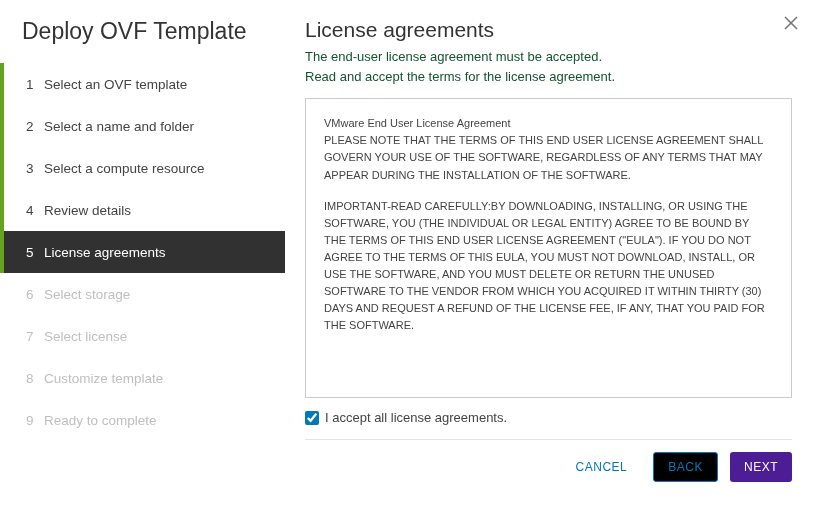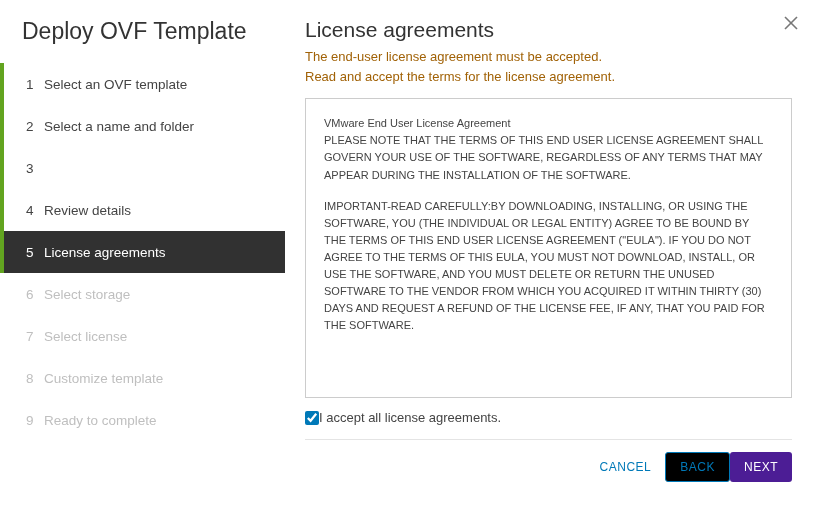--- a/index.html
+++ b/index.html
@@ -80,7 +80,7 @@
     color: #666;
     font-size: 16px;
   }
-  .subtitle { font-size: 13px; color: #a16207; line-height: 1.4; margin-bottom: 2px; }
+  .subtitle { font-size: 13px; color: #14532d; line-height: 1.4; margin-bottom: 2px; }
   .license-box {
     margin-top: 10px;
     border: 1px solid #ccc;

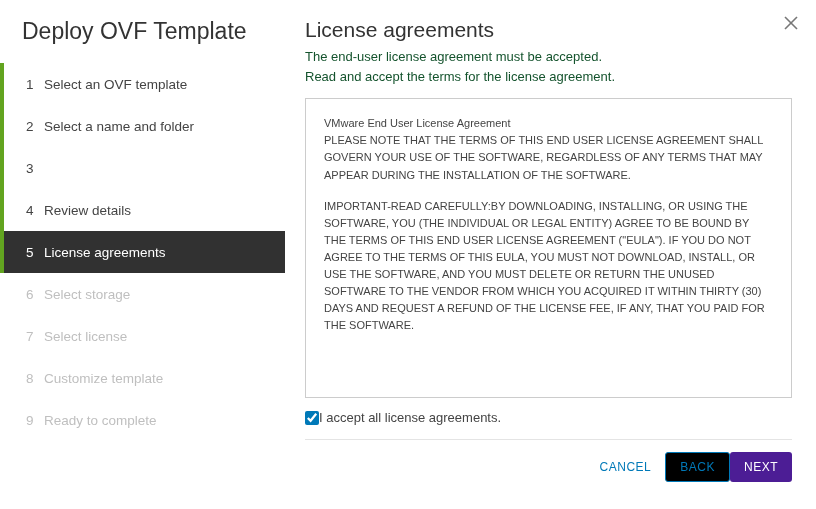--- a/index.html
+++ b/index.html
@@ -149,6 +149,7 @@
         </li>
         <li class="done">
           <span class="step-num">3</span> 
+          <span>Select a compute resource</span>
         </li>
         <li class="done">
           <span class="step-num">4</span> 

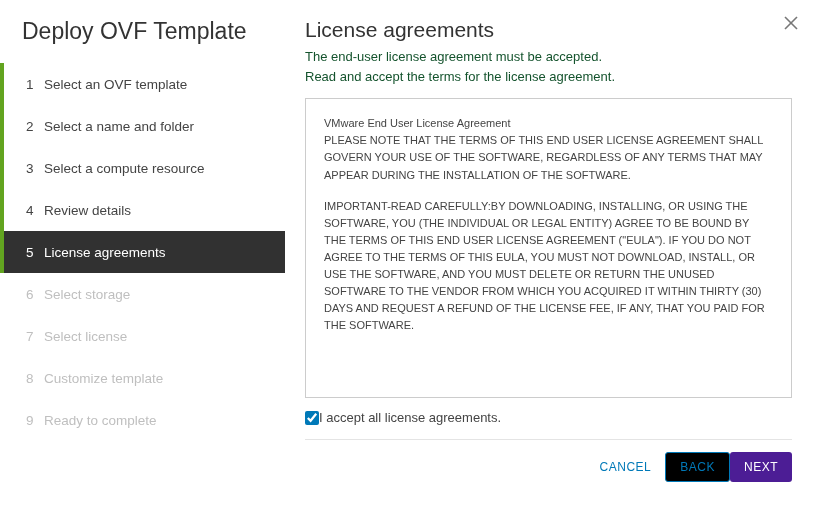--- a/index.html
+++ b/index.html
@@ -105,6 +105,7 @@
     color: #444;
     display: flex;
     align-items: center;
+    gap: 6px;
   }
   .accept-row input[type="checkbox"] {
     accent-color: #0079b8;

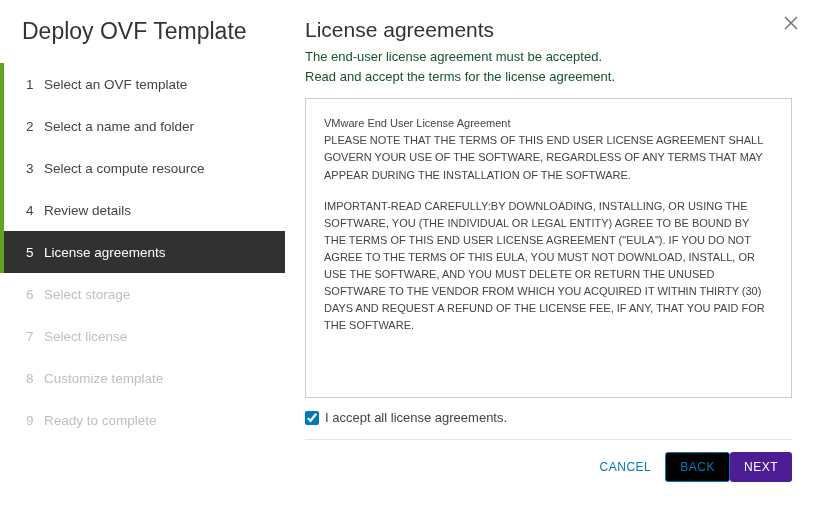--- a/index.html
+++ b/index.html
@@ -117,6 +117,7 @@
     padding-top: 12px;
     display: flex;
     justify-content: flex-end;
+    gap: 12px;
   }
   .btn {
     font-size: 12px;

